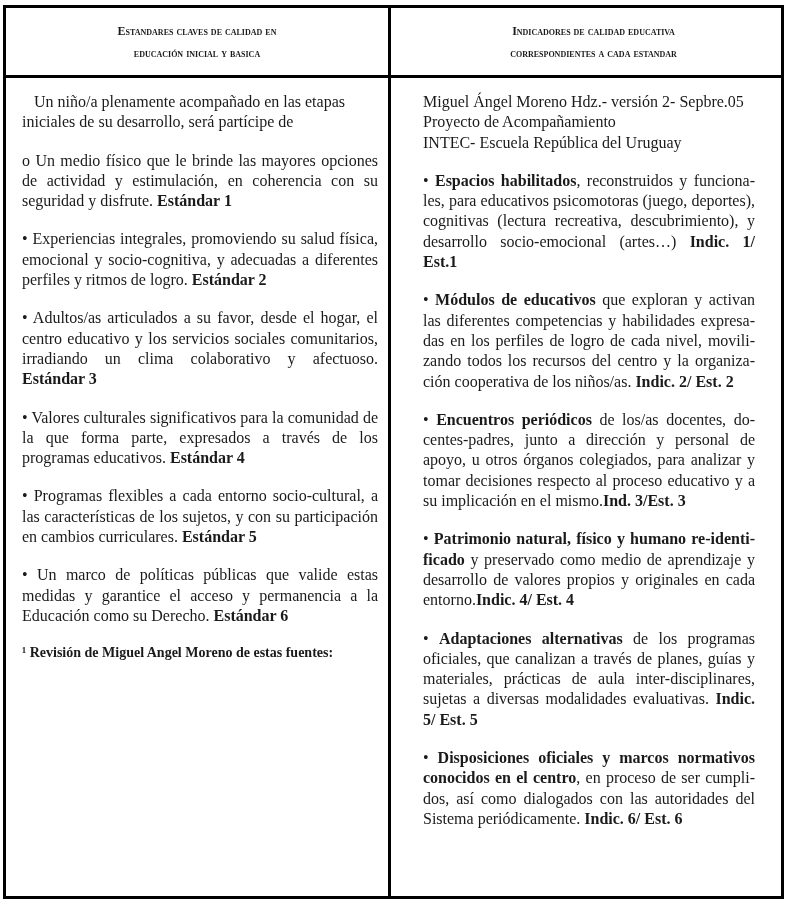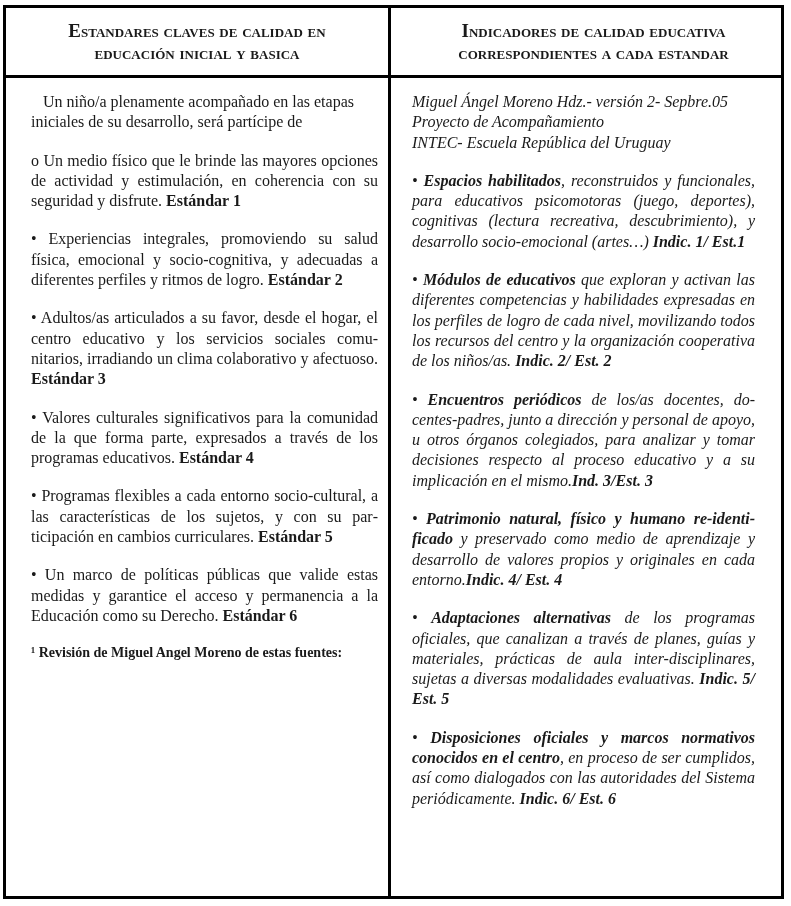--- a/index.html
+++ b/index.html
@@ -11,7 +11,7 @@
   .hdiv { position: absolute; left: 0; right: 0; top: 67px; height: 3px; background: #000; }
   .head { position: absolute; top: 0; height: 67px; display: flex; flex-direction: column;
           align-items: center; justify-content: center; text-align: center;
-          font-weight: bold; font-variant: small-caps; font-size: 19px; line-height: 22px; color: #1a1a1a; }
+          font-weight: bold; font-variant: small-caps; font-size: 12px; line-height: 22px; color: #1a1a1a; }
   .head.left { left: 0; width: 382px; }
   .head.right { left: 400px; right: 0; }
   .col { position: absolute; top: 70px; bottom: 0; box-sizing: border-box;

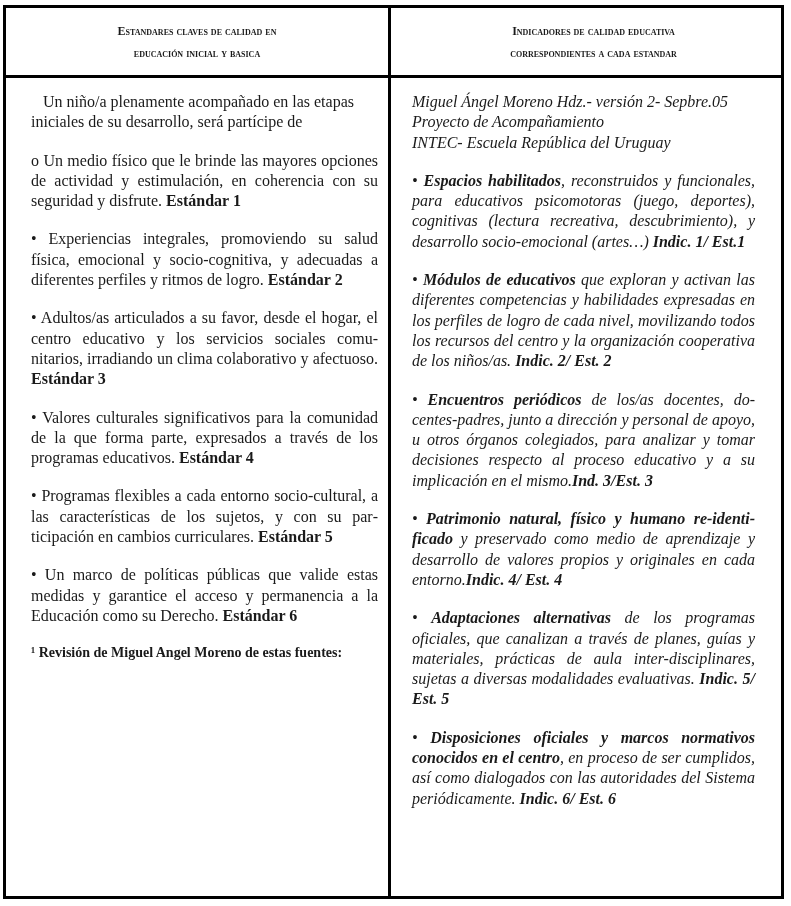--- a/index.html
+++ b/index.html
@@ -16,7 +16,7 @@
   .head.right { left: 400px; right: 0; }
   .col { position: absolute; top: 70px; bottom: 0; box-sizing: border-box;
          font-size: 16px; line-height: 20.3px; text-align: justify; }
-  .col.left { left: 0; width: 382px; padding: 14px 10px 0 25px; }
+  .col.left { left: 0; width: 382px; padding: 14px 10px 0 16px; }
   .col.right { left: 385px; right: 12px; padding: 14px 14px 0 21px; font-style: italic; }
   .para { margin: 0 0 18px 0; hyphens: manual; }
   .para.intro { text-indent: 12px; text-align: left; }

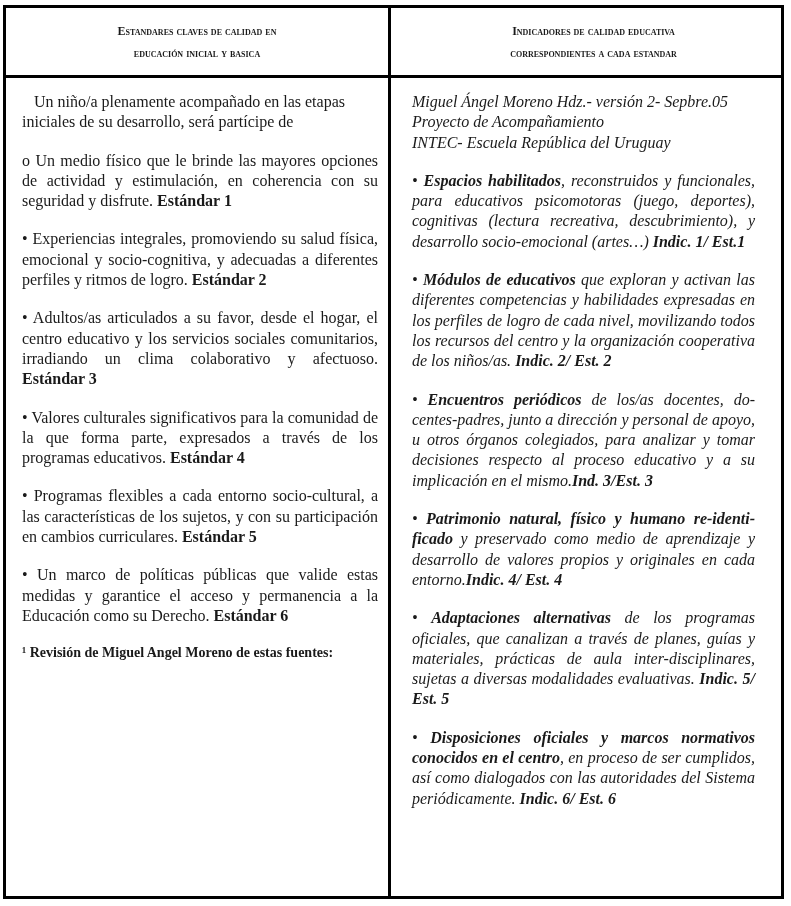--- a/index.html
+++ b/index.html
@@ -17,7 +17,7 @@
   .col { position: absolute; top: 70px; bottom: 0; box-sizing: border-box;
          font-size: 16px; line-height: 20.3px; text-align: justify; }
   .col.left { left: 0; width: 382px; padding: 14px 10px 0 16px; }
-  .col.right { left: 385px; right: 12px; padding: 14px 14px 0 21px; font-style: italic; }
+  .col.right { left: 385px; right: 12px; padding: 14px 14px 0 32px; }
   .para { margin: 0 0 18px 0; hyphens: manual; }
   .para.intro { text-indent: 12px; text-align: left; }
   .para.plain { text-align: left; }

